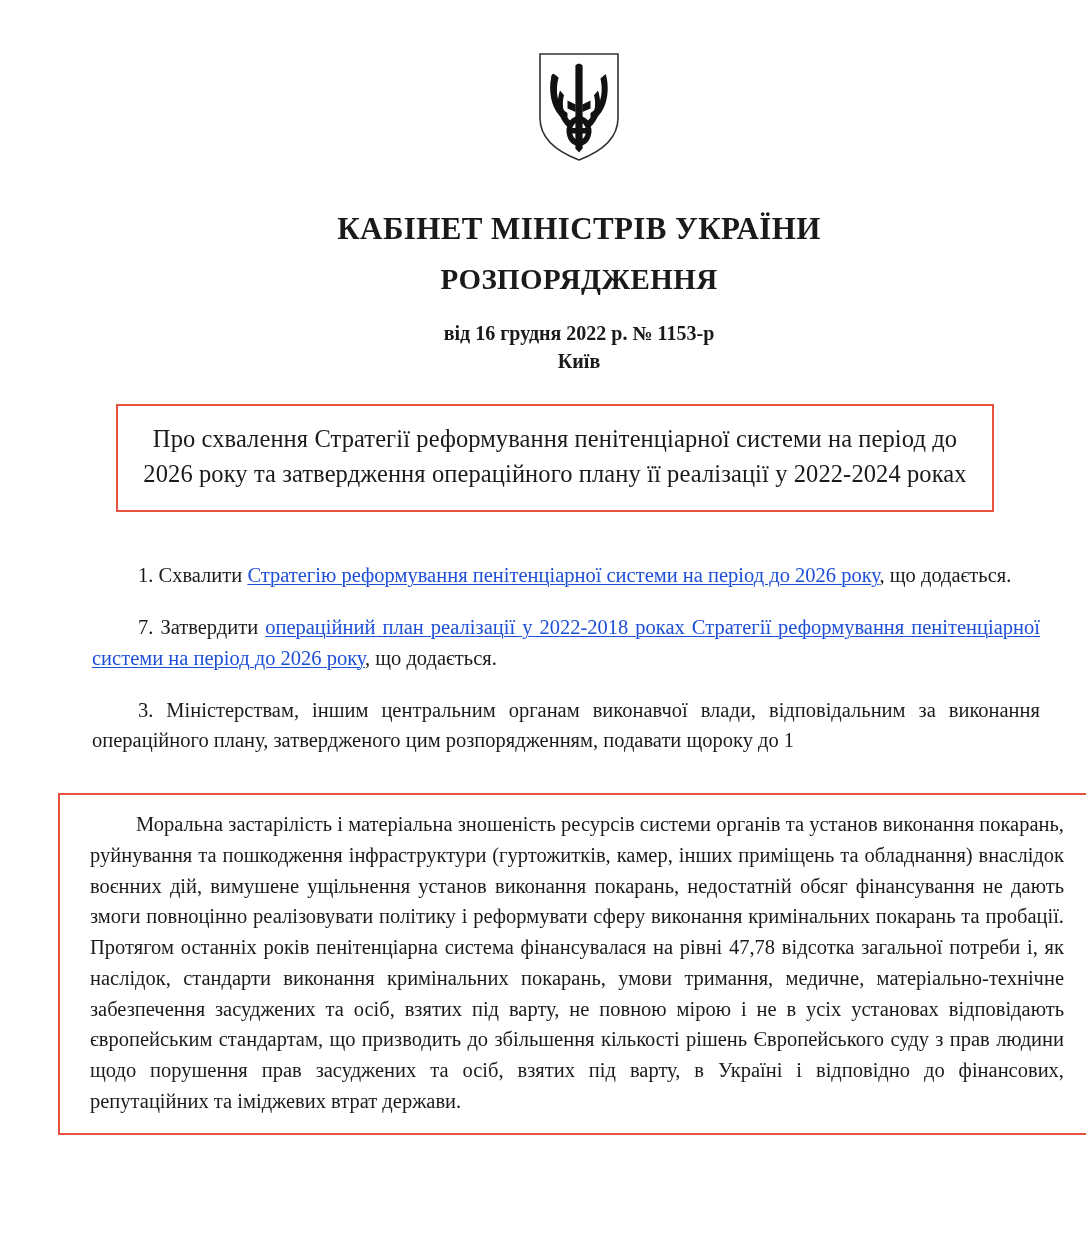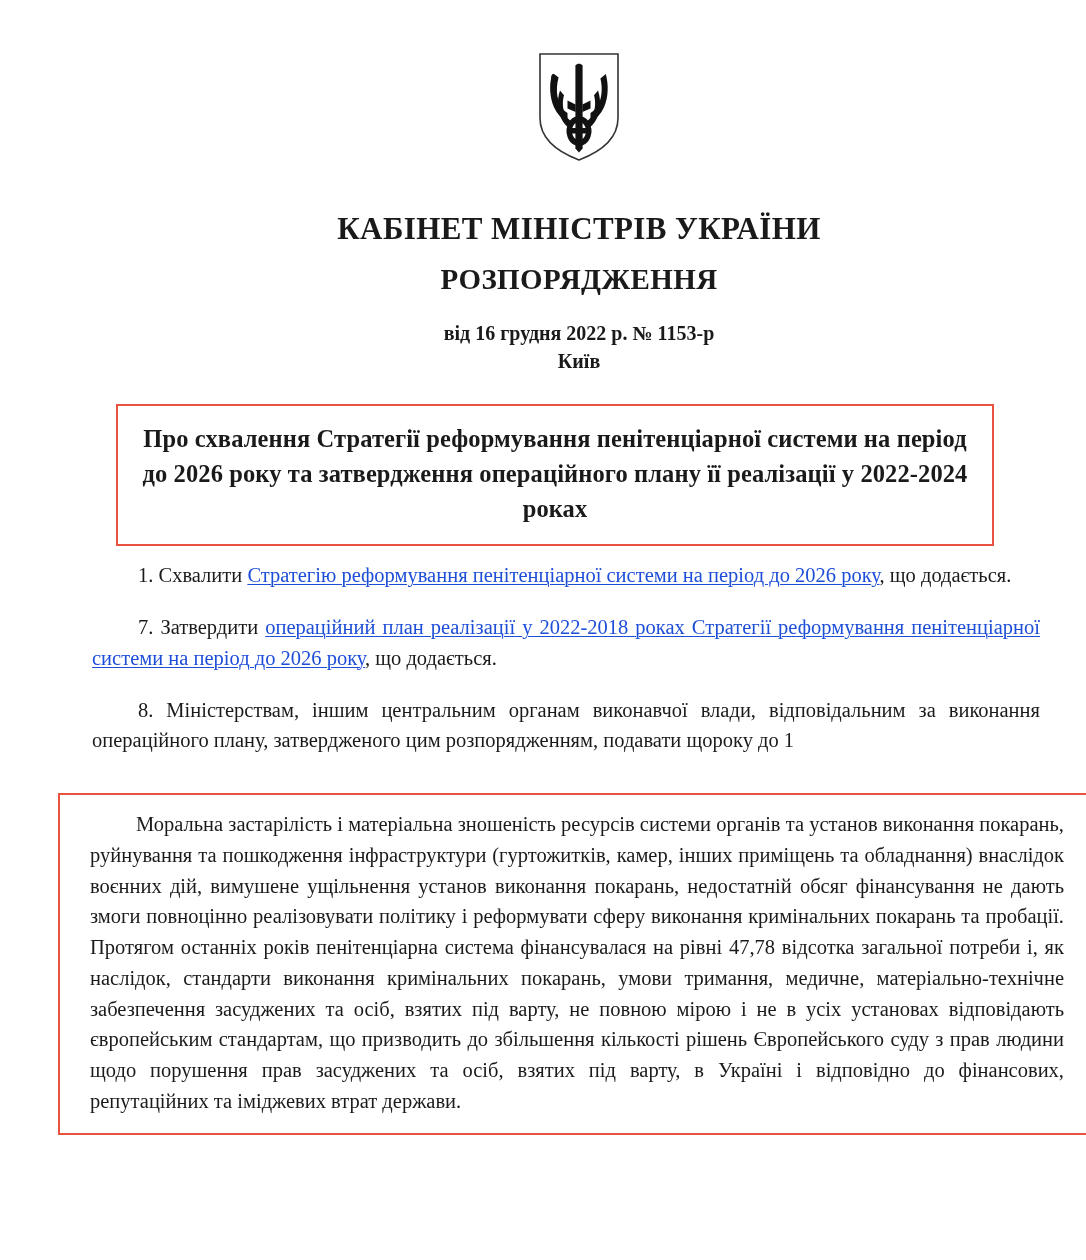--- a/index.html
+++ b/index.html
@@ -88,7 +88,7 @@
   }
   .title-box .title-text {
     font-size: 24.5px;
-    font-weight: bold;
+    font-weight: normal;
     line-height: 1.42;
     margin: 0;
     letter-spacing: 0.1px;

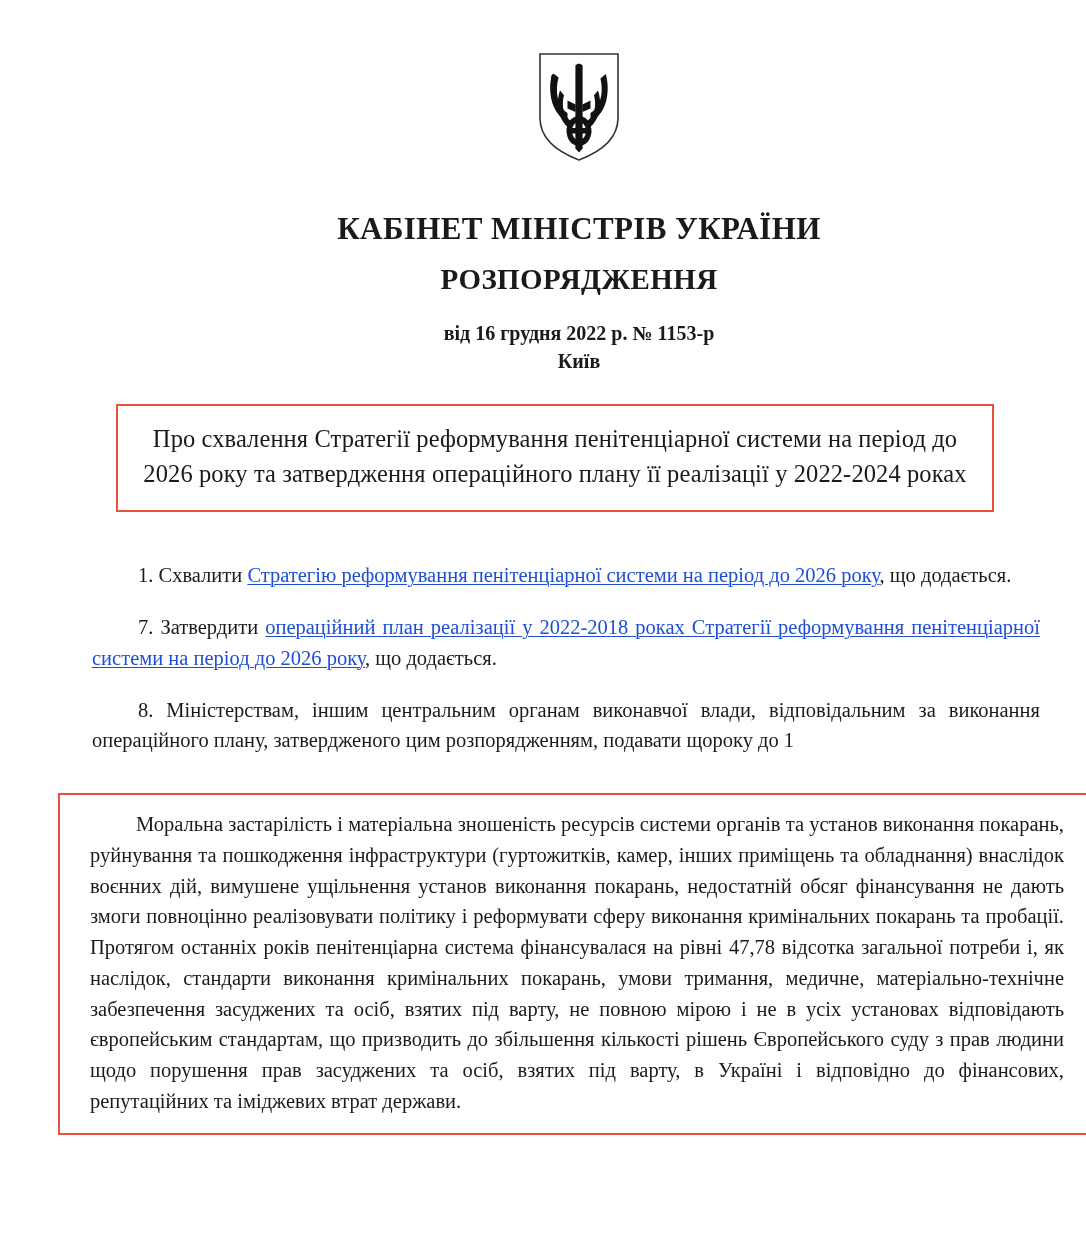--- a/index.html
+++ b/index.html
@@ -259,7 +259,7 @@
 
     <p class="para"><span>7. Затвердити </span><span class="doclink">операційний план реалізації у 2022-2018 роках Стратегії реформування пенітенціарної системи на період до 2026 року</span><span>, що додається.</span></p>
 
-    <p class="para last-clip">8. Міністерствам, іншим центральним органам виконавчої влади, відповідальним за виконання операційного плану, затвердженого цим розпорядженням, подавати щороку до 1</p>
+    <p class="para last-clip">3. Міністерствам, іншим центральним органам виконавчої влади, відповідальним за виконання операційного плану, затвердженого цим розпорядженням, подавати щороку до 1</p>
   </div>
 
   <div class="note-box">

